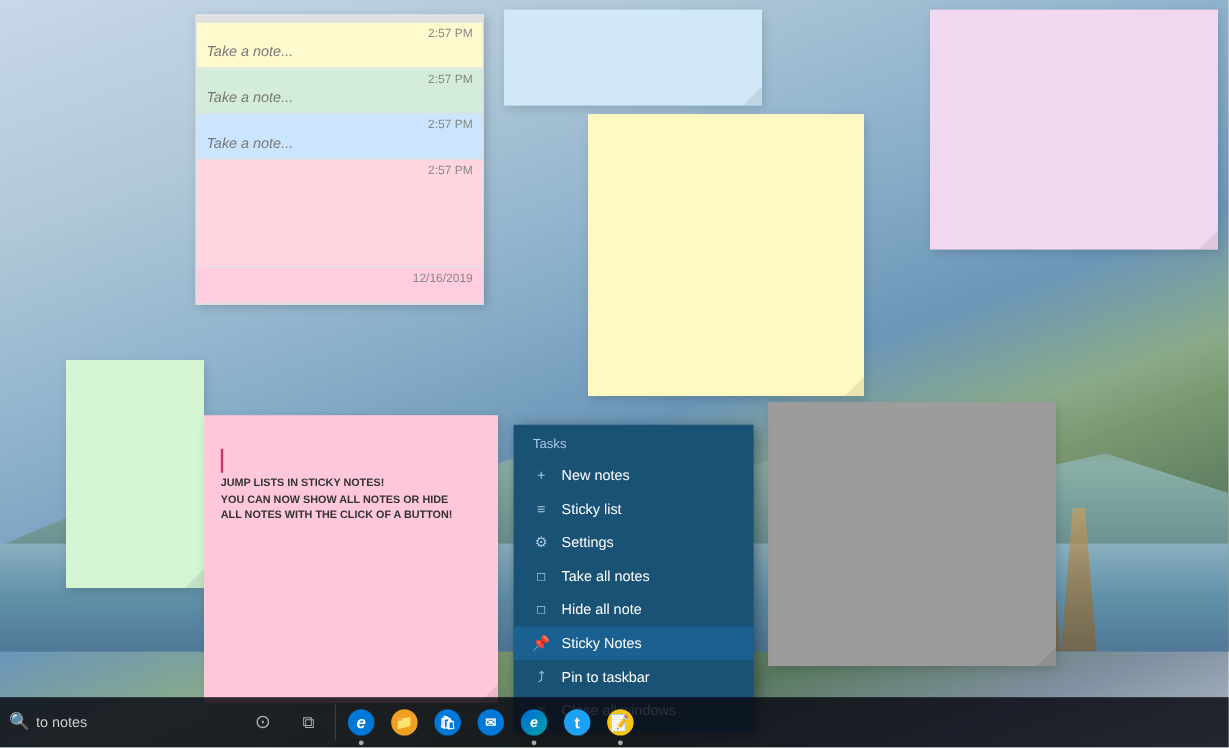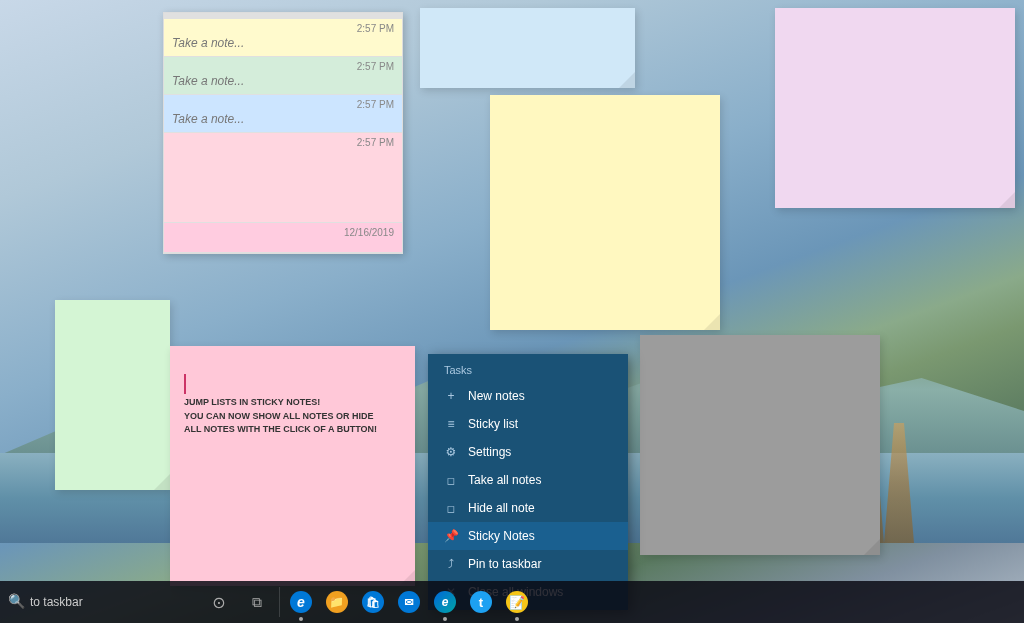--- a/index.html
+++ b/index.html
@@ -430,7 +430,7 @@
 
     <div class="taskbar-search">
       <span class="search-icon">🔍</span>
-      <span class="taskbar-search-text">to taskbar</span>
+      <span class="taskbar-search-text">to notes</span>
     </div>
 
     <div class="taskbar-btn">

